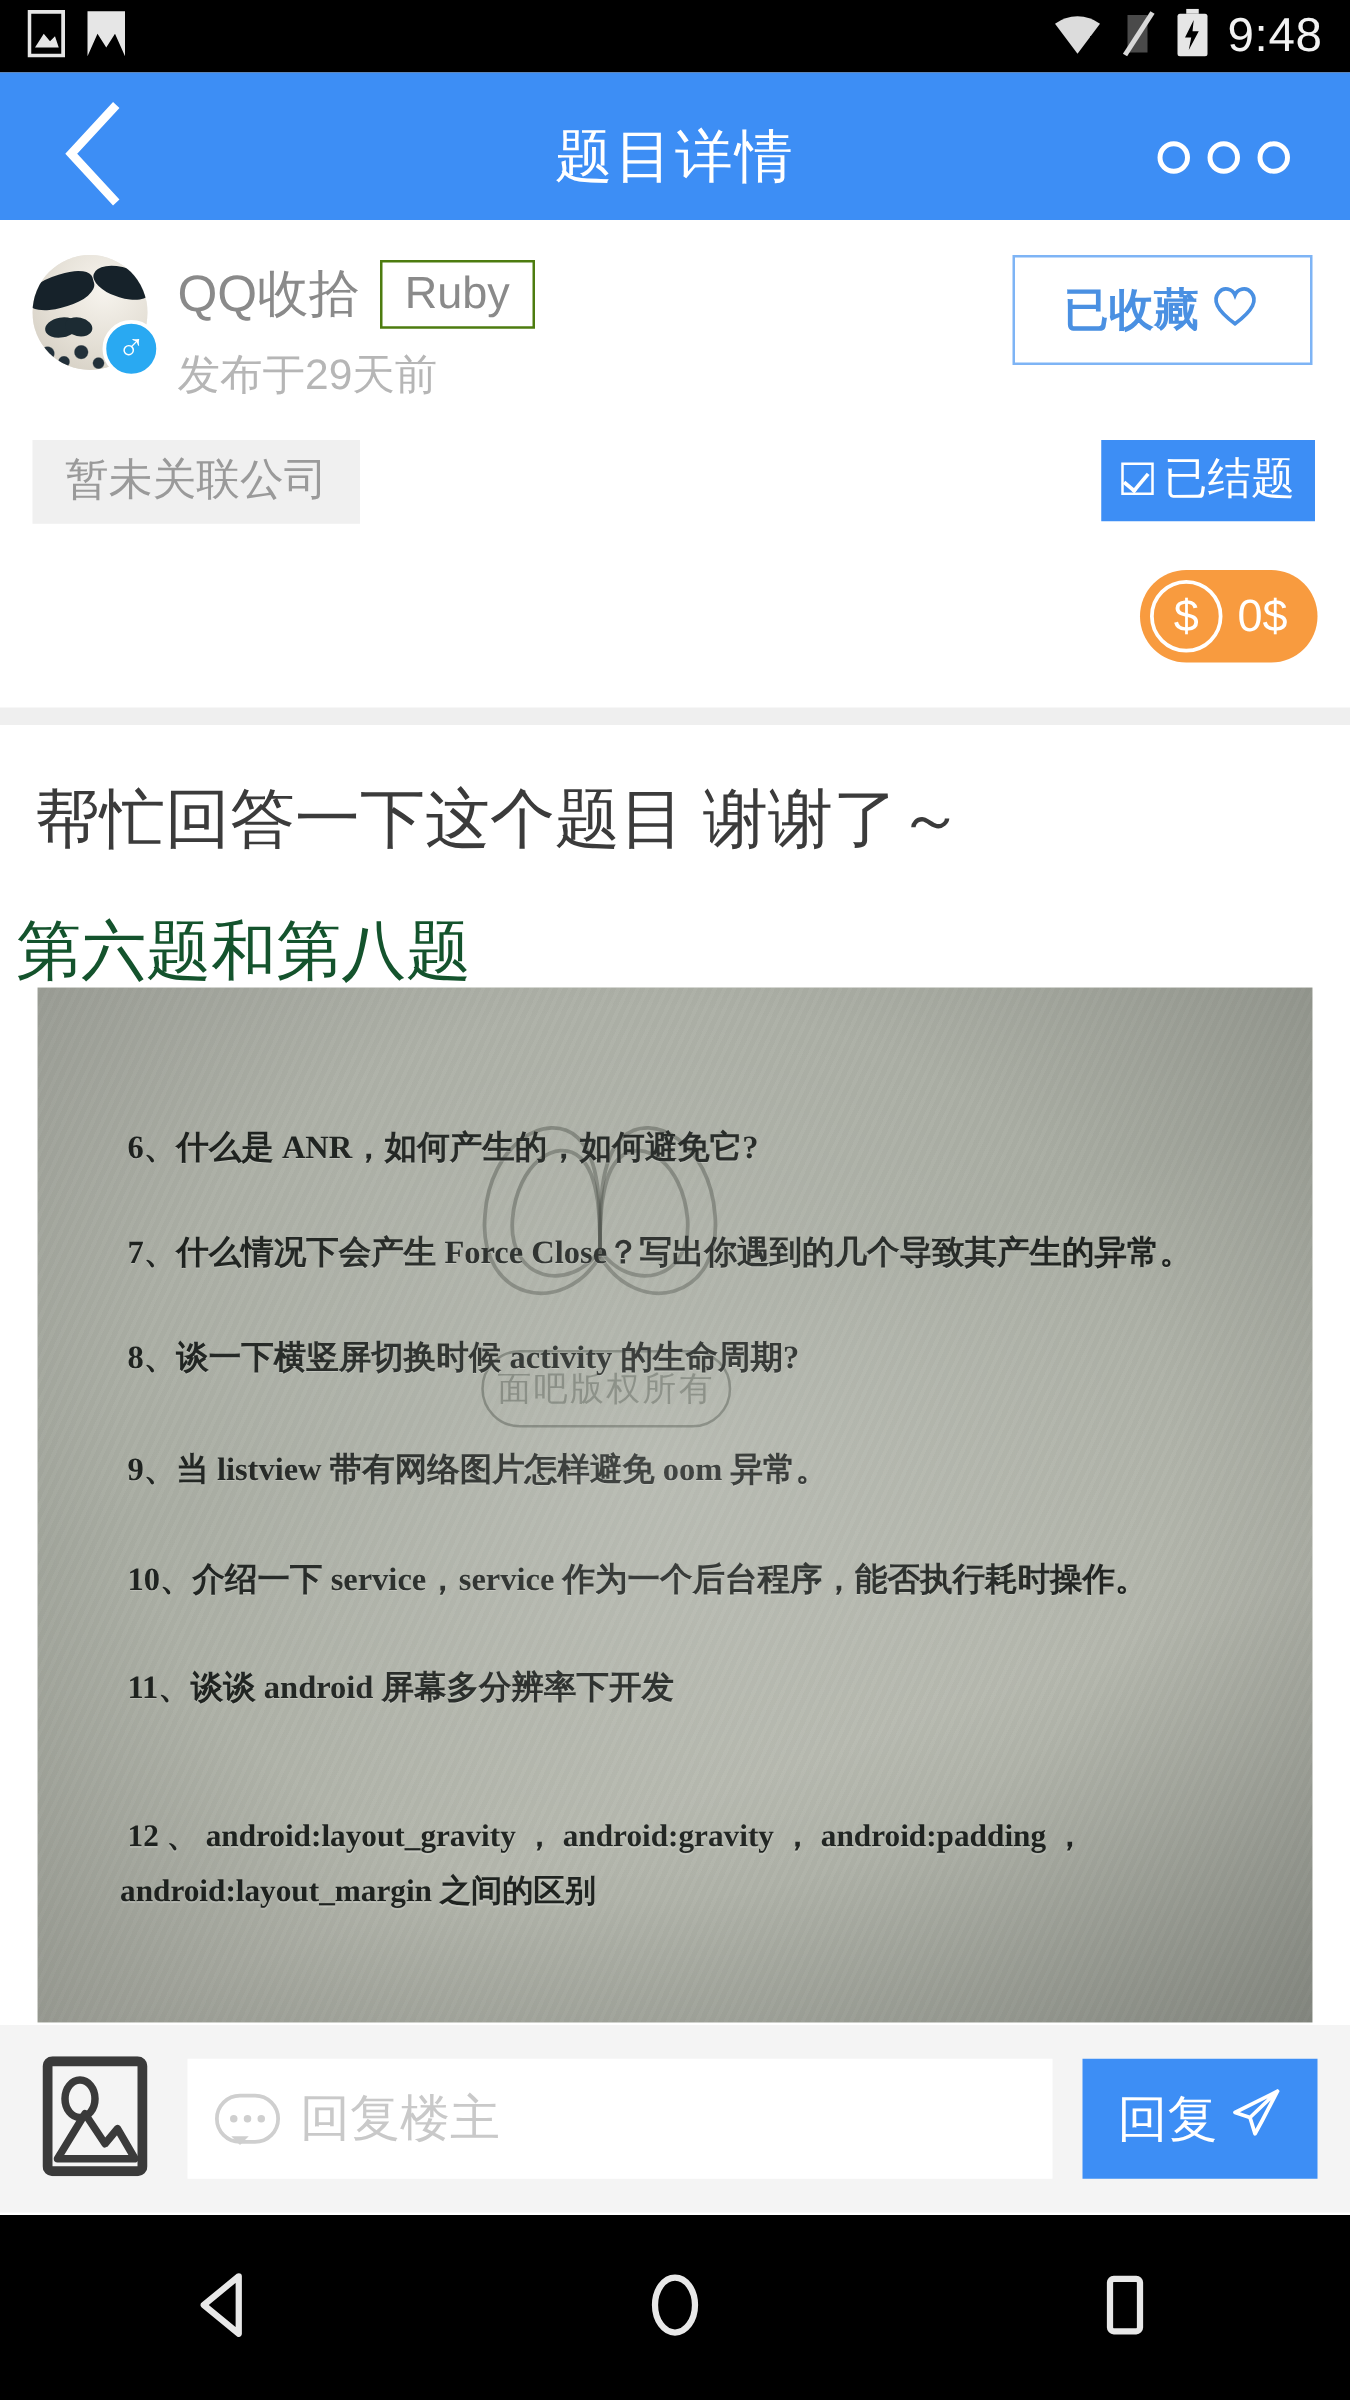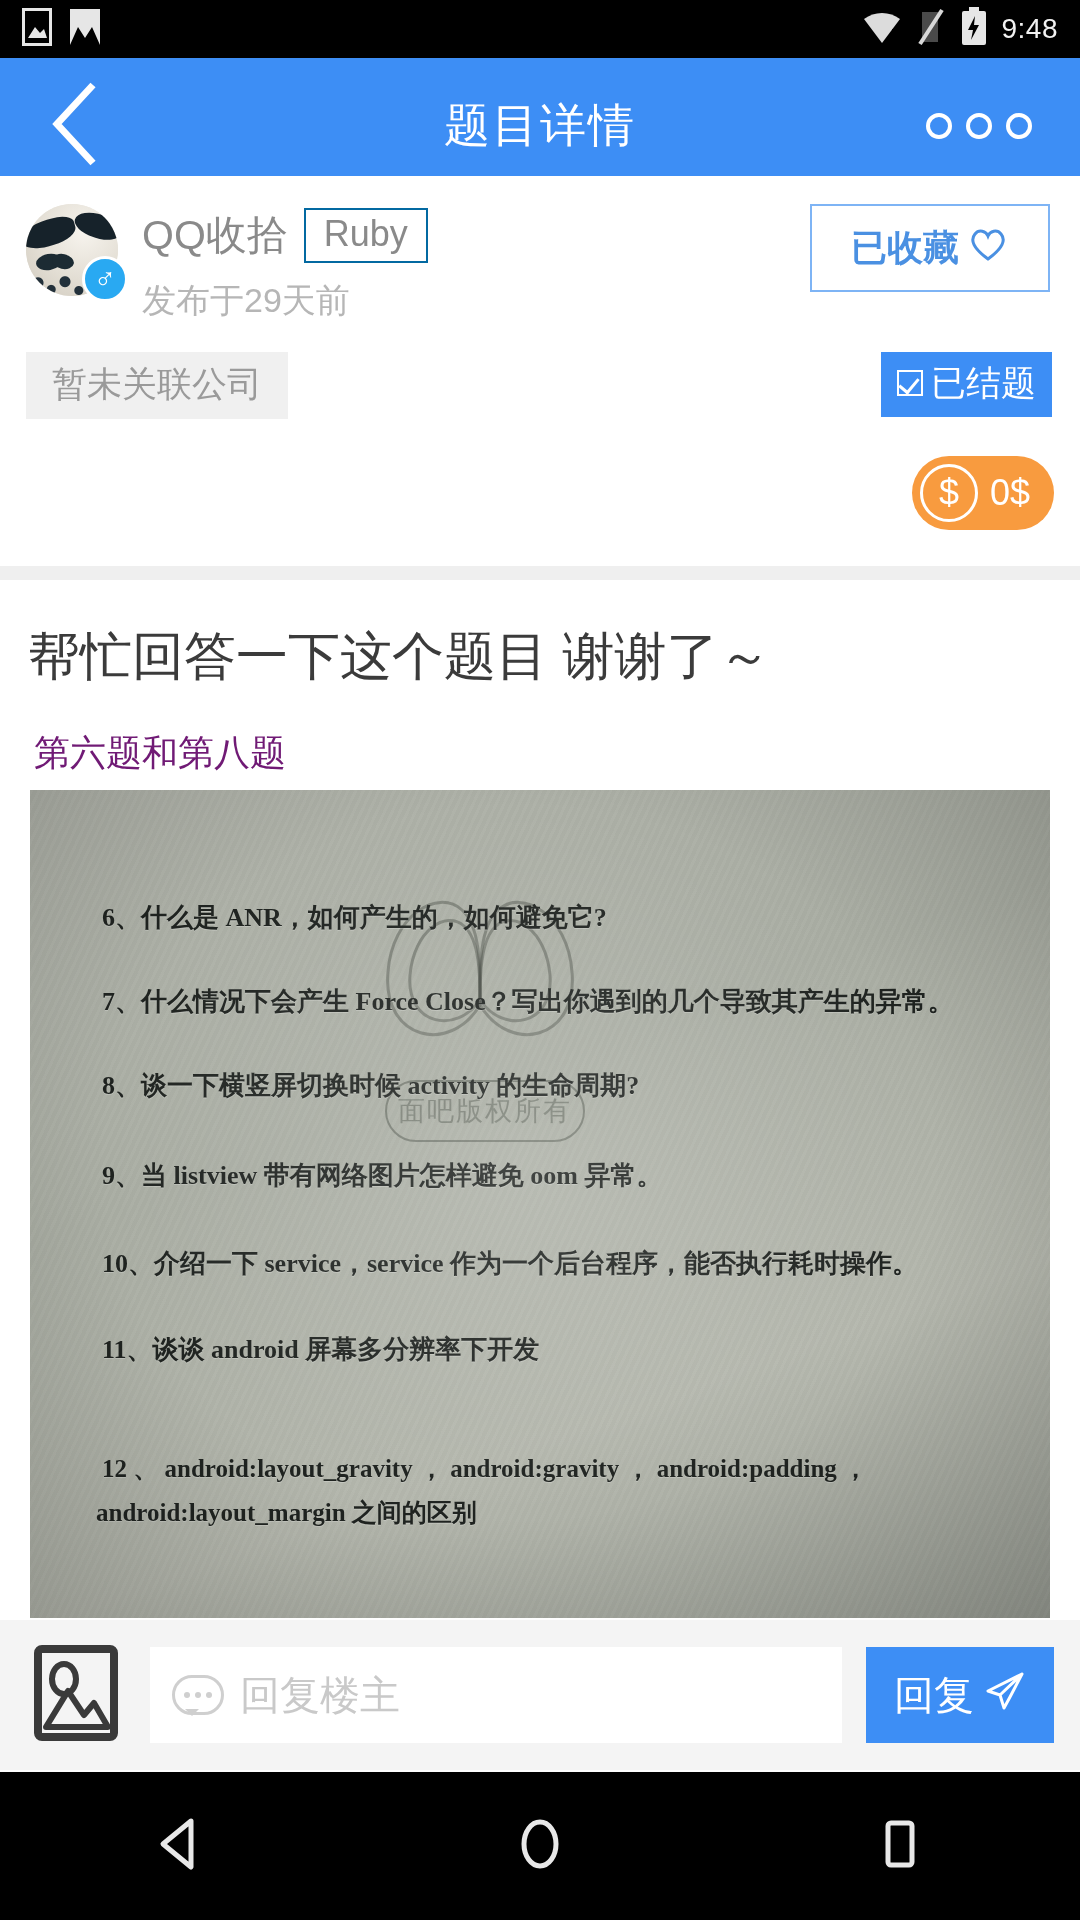--- a/index.html
+++ b/index.html
@@ -12,7 +12,7 @@
     background:#000; display:flex; align-items:center; padding:0 22px; }
   .sb-left { display:flex; align-items:center; gap:16px; }
   .sb-right { margin-left:auto; display:flex; align-items:center; gap:14px; }
-  .sb-time { color:#f2f2f2; font-size:28px; letter-spacing:0.5px; line-height:1; }
+  .sb-time { color:#f2f2f2; font-size:38px; letter-spacing:0.5px; line-height:1; }
 
   
   .appbar { position:absolute; left:0; top:58px; width:1080px; height:135px;

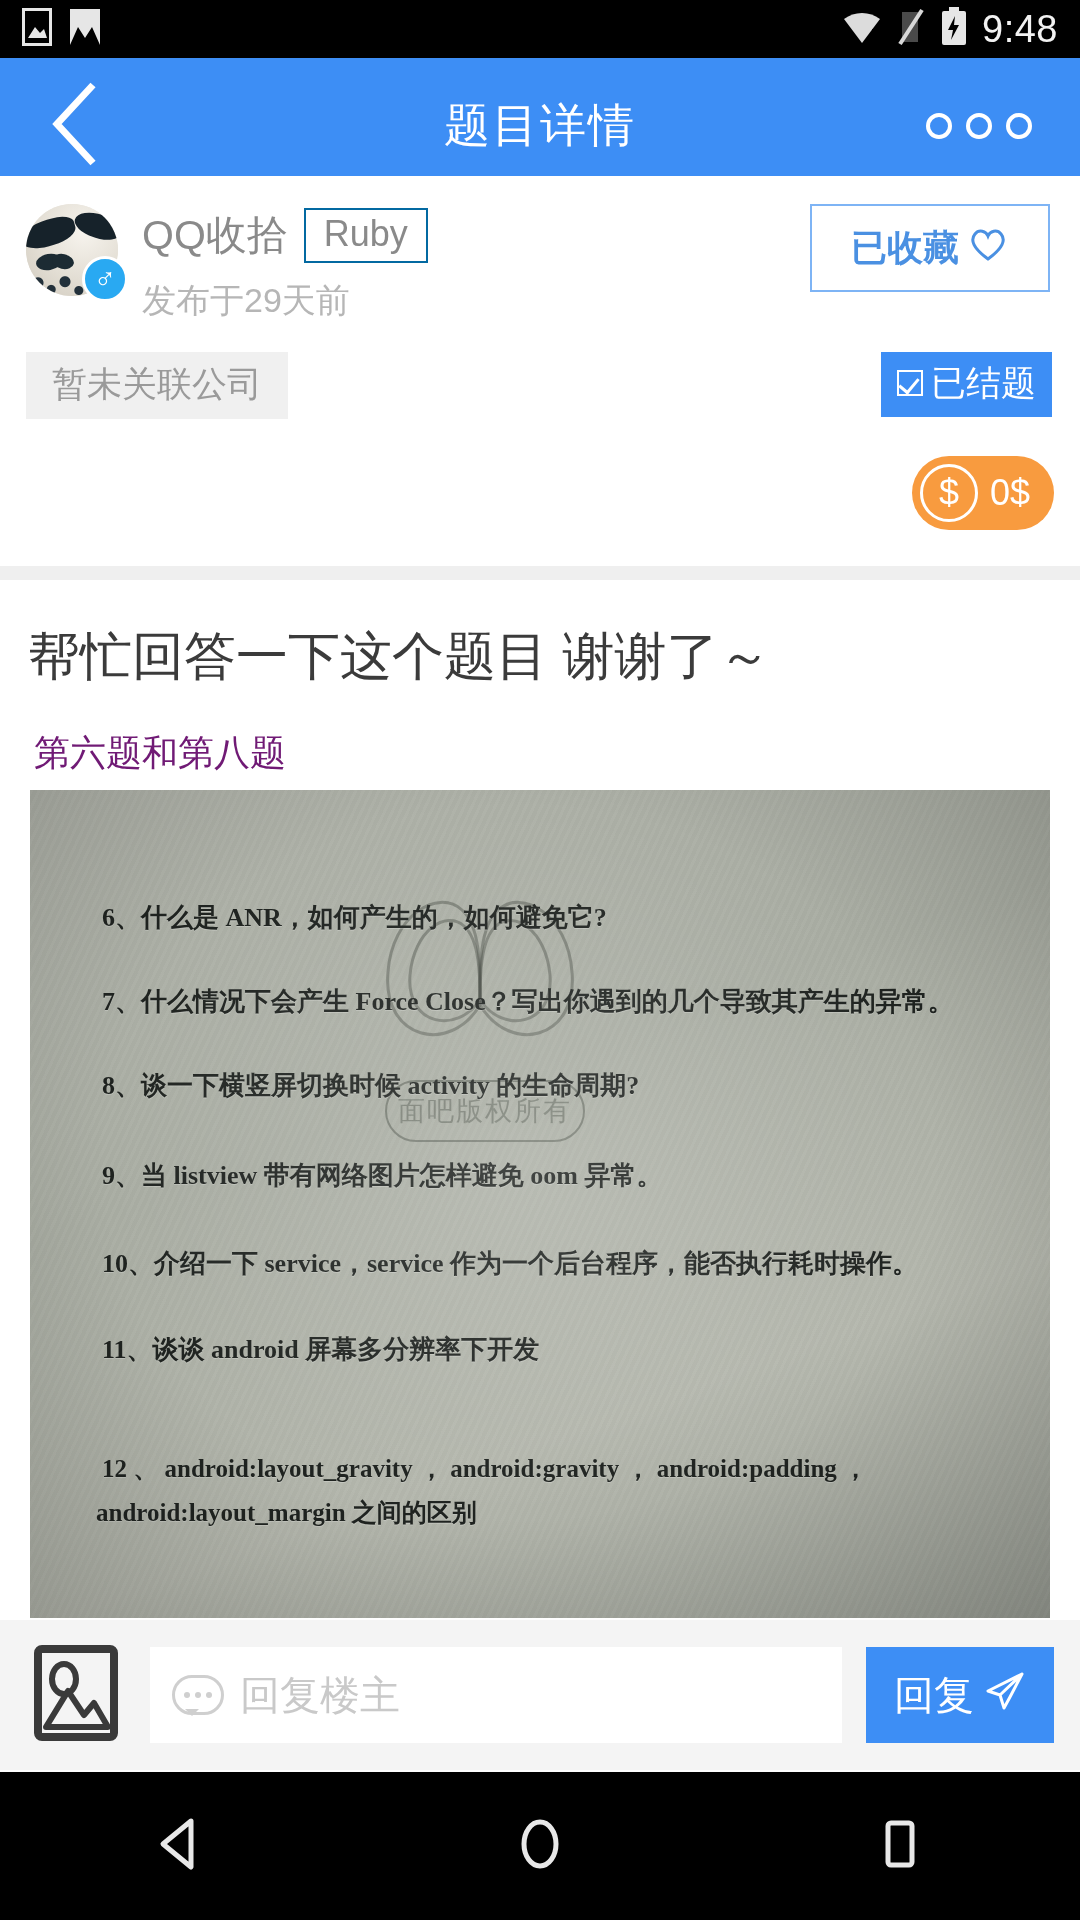--- a/index.html
+++ b/index.html
@@ -54,7 +54,7 @@
   .author-text { margin-left:24px; padding-top:4px; }
   .name-line { display:flex; align-items:center; gap:16px; }
   .uname { font-size:41px; color:#8a8a8a; line-height:1; }
-  .utag { border:2px solid #0369a1; color:#8a8a8a; font-size:36px; padding:6px 18px 9px; line-height:1; }
+  .utag { border:2px solid #4d7c0f; color:#8a8a8a; font-size:36px; padding:6px 18px 9px; line-height:1; }
   .posted { margin-top:20px; font-size:34px; color:#b6b6b6; line-height:1; }
 
   .fav-btn { position:absolute; right:30px; top:28px; width:240px; height:88px;

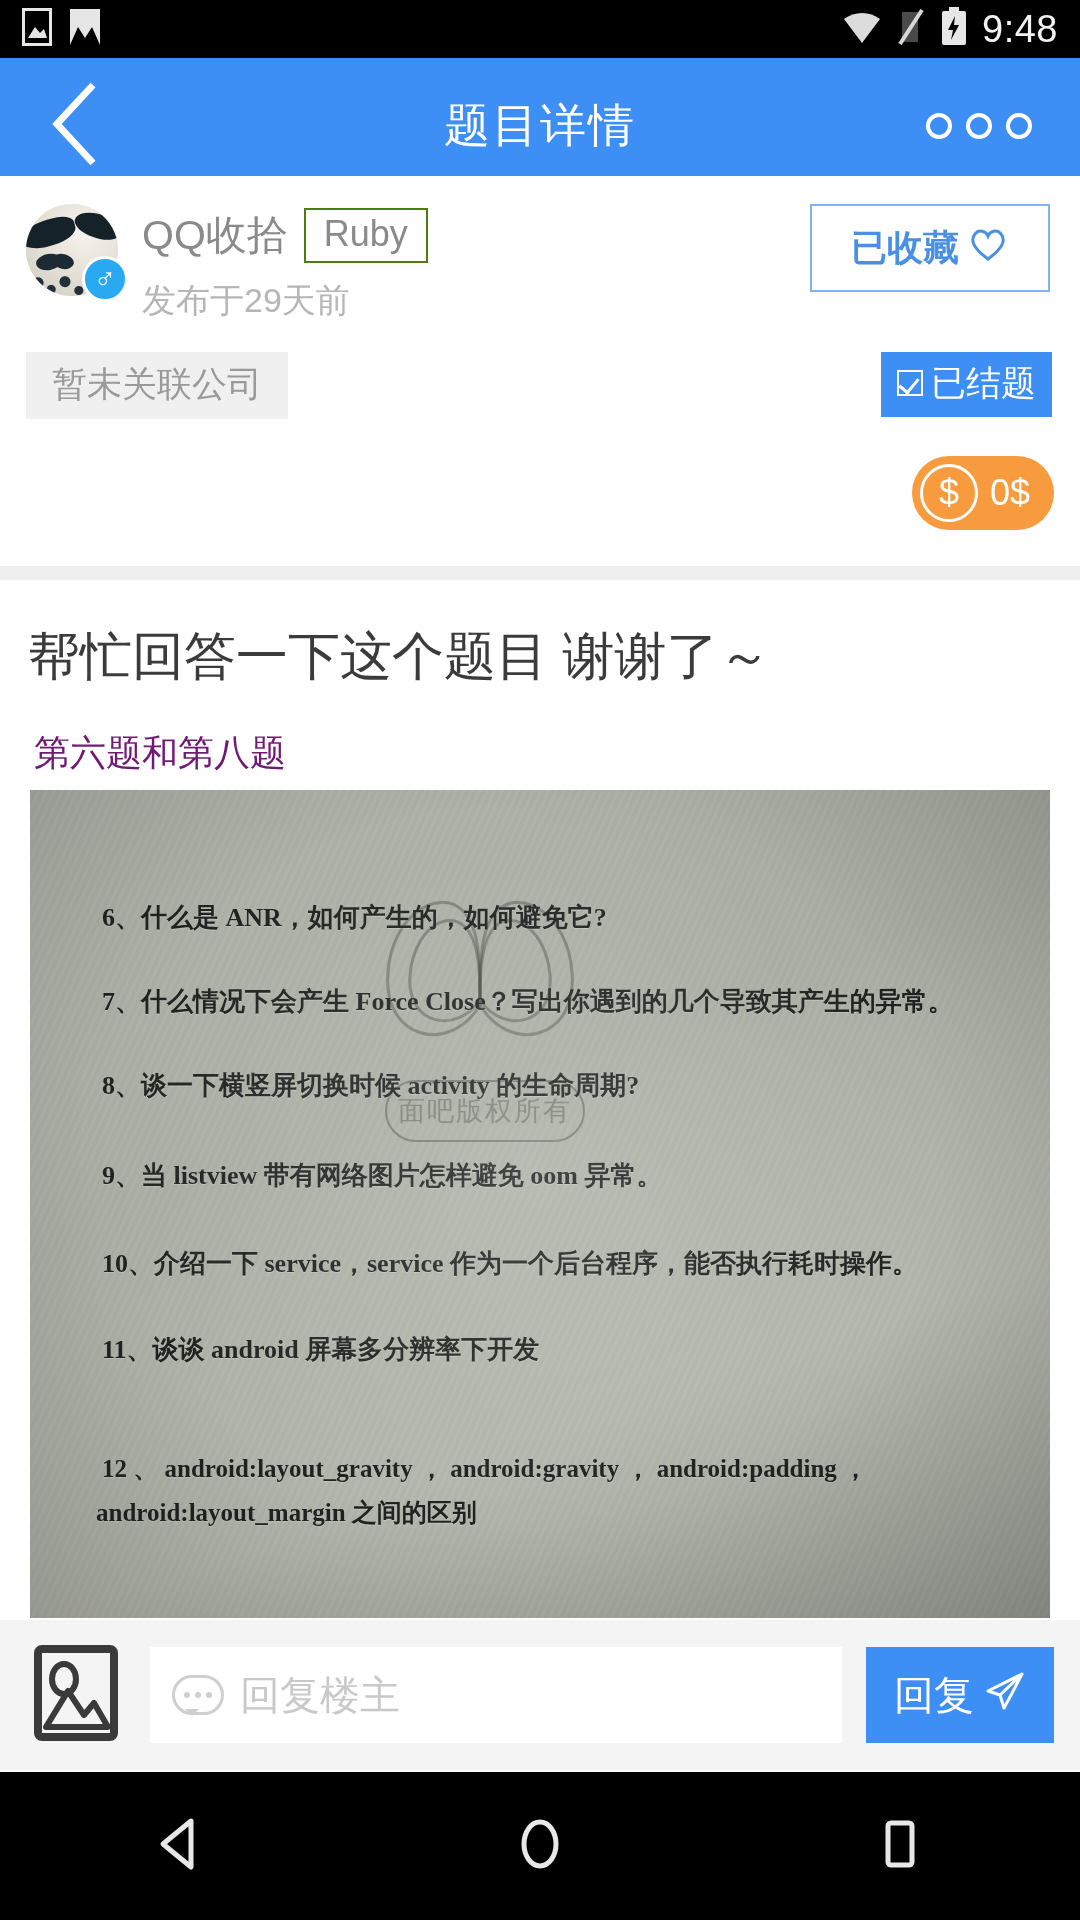--- a/index.html
+++ b/index.html
@@ -83,7 +83,7 @@
 
   
   .post-title { position:absolute; left:28px; top:630px; font-size:52px; color:#3b3b3b; line-height:1; }
-  .post-sub { position:absolute; left:34px; top:735px; font-size:36px; color:#701a75; line-height:1; }
+  .post-sub { position:absolute; left:13px; top:735px; font-size:52px; color:#14532d; line-height:1; }
 
   
   .photo { position:absolute; left:30px; top:790px; width:1020px; height:828px;

